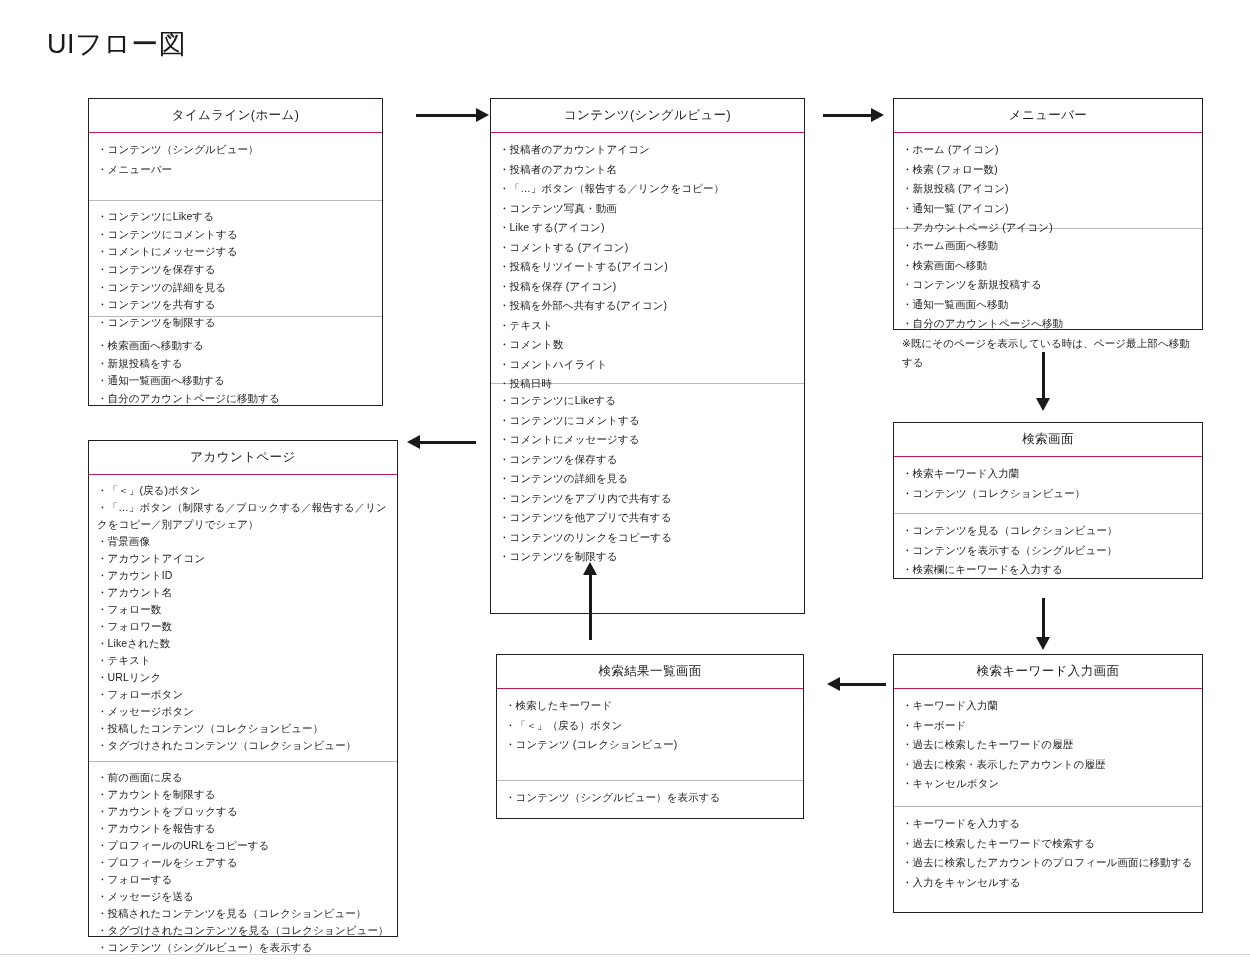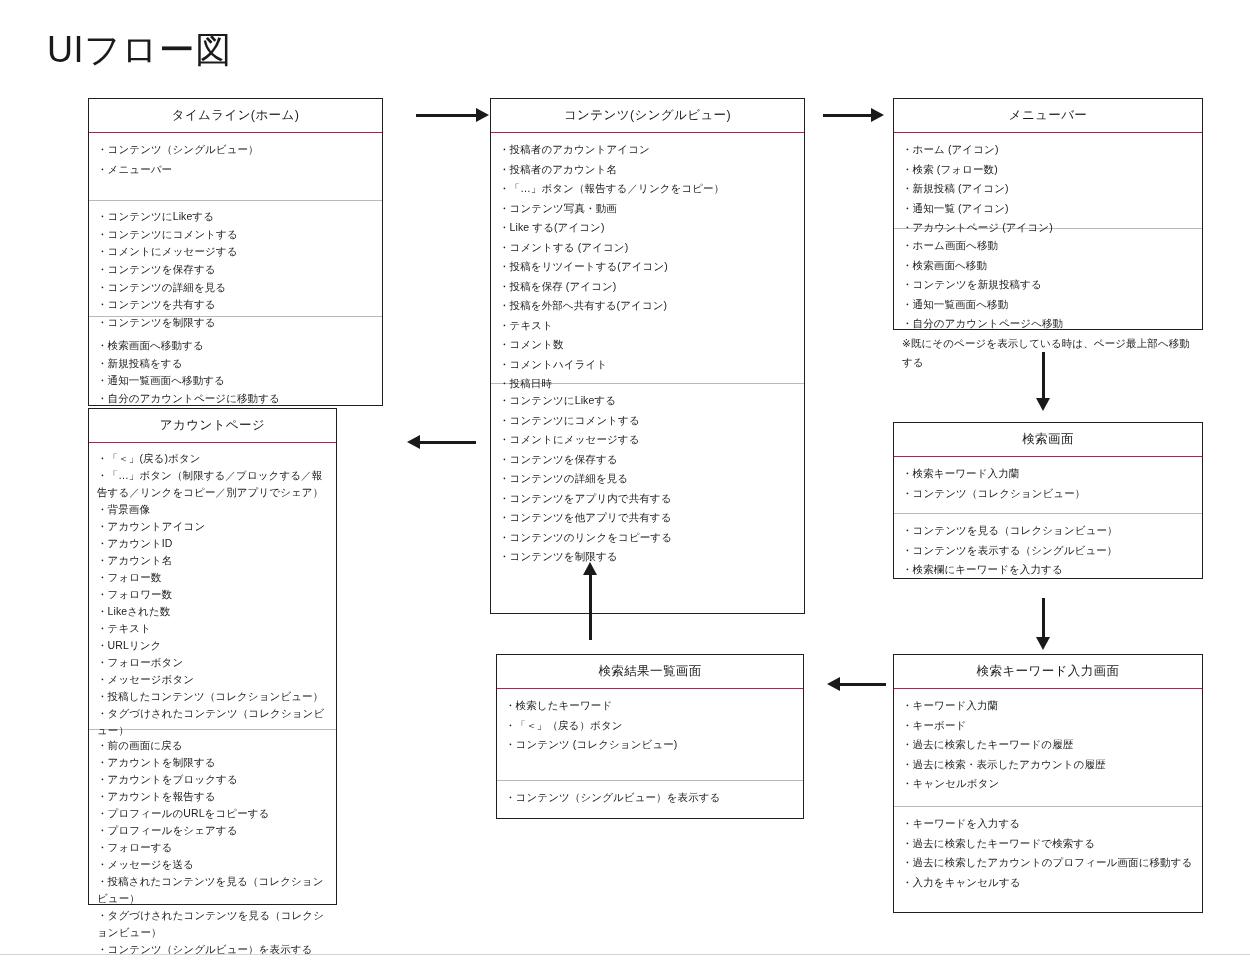--- a/index.html
+++ b/index.html
@@ -27,7 +27,7 @@
     position: absolute;
     left: 47px;
     top: 26px;
-    font-size: 36px;
+    font-size: 27px;
     color: #1a1a1a;
     letter-spacing: 0.5px;
     font-weight: 400;

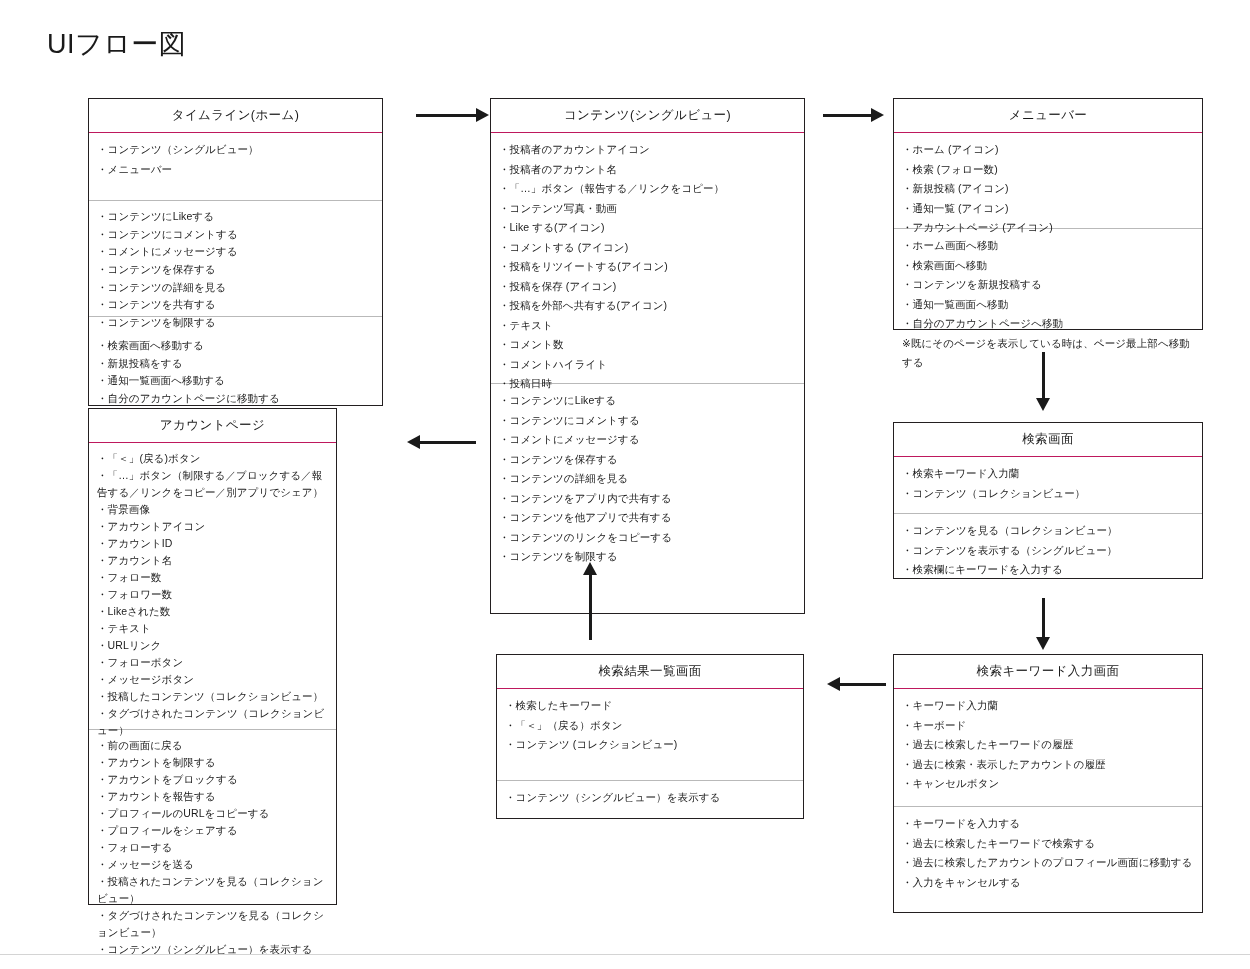--- a/index.html
+++ b/index.html
@@ -264,7 +264,7 @@
     </div>
   </div>
 
-  <div class="node" style="left:88px; top:408px; width:249px; height:497px;">
+  <div class="node" style="left:88px; top:440px; width:310px; height:497px;">
     <div class="node-title">アカウントページ</div>
     <div class="node-section" style="height:287px;">
       <ul class="tight">

